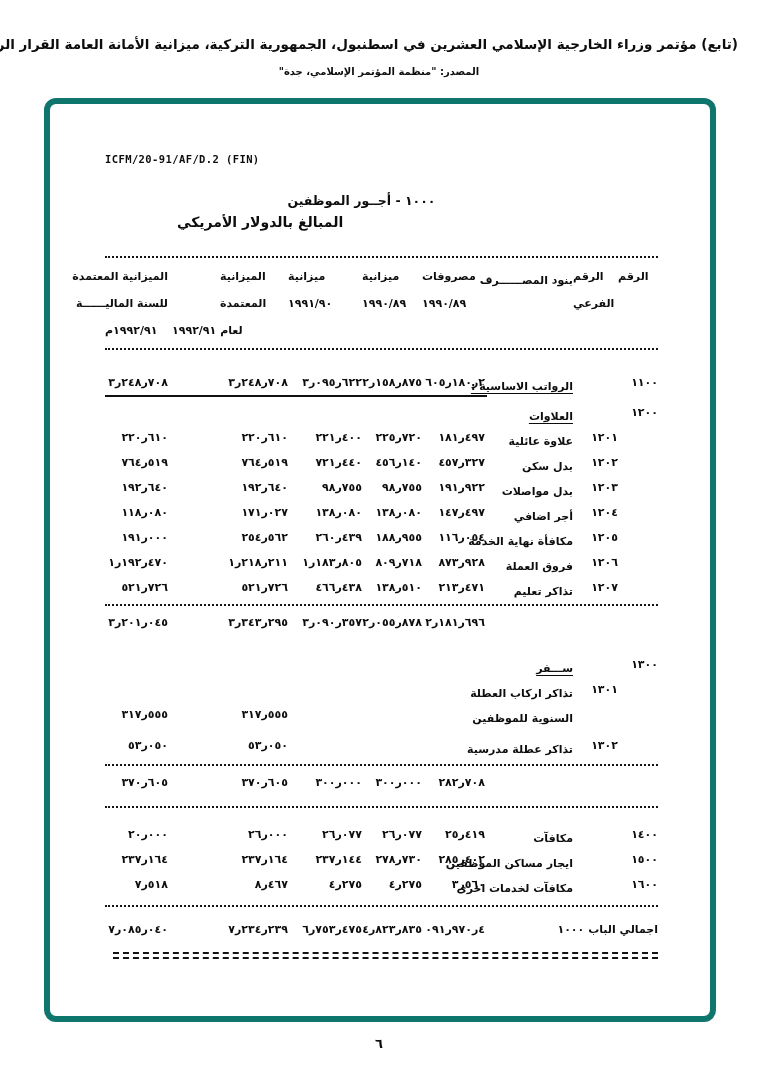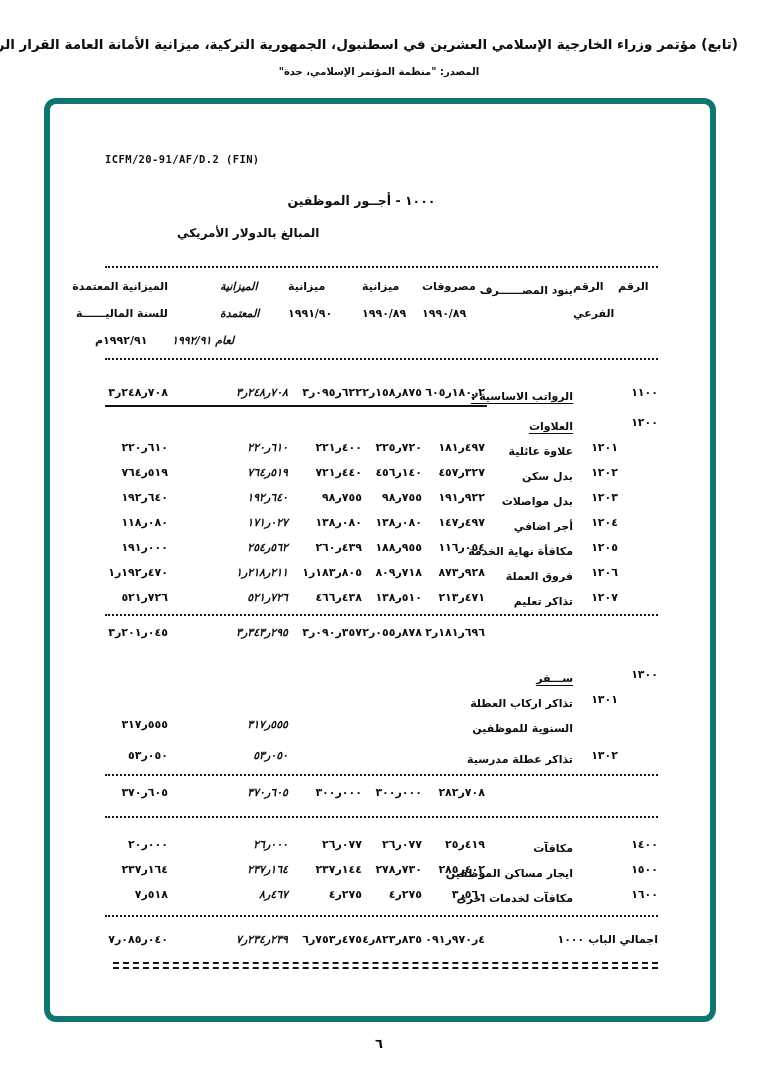--- a/index.html
+++ b/index.html
@@ -16,7 +16,7 @@
   .docref{direction:ltr;text-align:left;margin-top:49px;font-size:10.5px;letter-spacing:.4px;
           font-family:"DejaVu Sans Mono",monospace;font-weight:bold;}
   .title{margin-top:28px;text-align:center;font-size:12.5px;transform:translateX(-20px);}
-  .subtitle{margin-top:18px;text-align:left;padding-left:72px;font-size:12px;}
+  .subtitle{margin-top:6px;text-align:left;padding-left:72px;font-size:14px;}
   
   .sep-dotted{height:0;border-bottom:2.5px dotted #141414;}
   .sep-rule{border-bottom:2px solid #101010;width:382px;margin:0 auto 3px 0;}

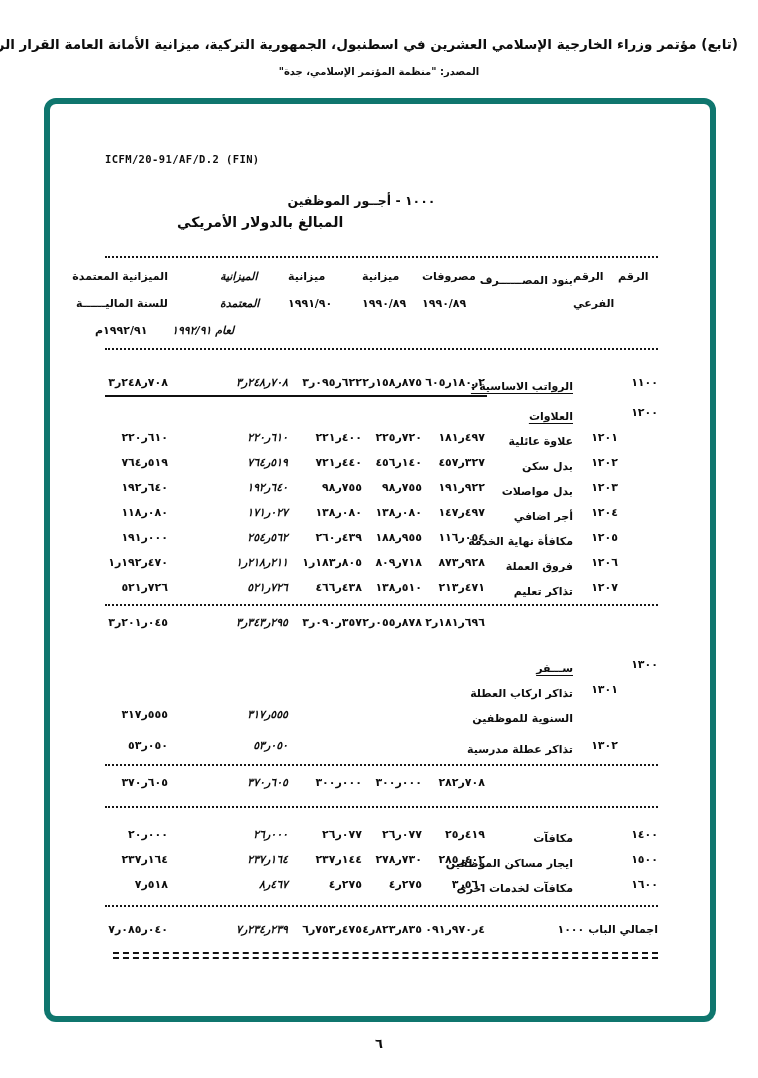--- a/index.html
+++ b/index.html
@@ -30,7 +30,7 @@
   .no{width:40px;text-align:center;}
   .sub{width:45px;text-align:center;}
   .item{width:88px;text-align:right;white-space:nowrap;overflow:visible;margin-top:8px;}
-  .c3{width:63px;} .c4{width:60px;} .c5{width:74px;} .c6{width:120px;font-style:italic;} .c7{width:63px;}
+  .c3{width:63px;} .c4{width:60px;} .c5{width:74px;} .c6{width:120px;} .c7{width:63px;}
   .num{direction:ltr;unicode-bidi:bidi-override;text-align:right;white-space:nowrap;}
   .hc{text-align:left;white-space:nowrap;direction:rtl;unicode-bidi:normal;}
   .hc6{padding-left:52px;box-sizing:border-box;}

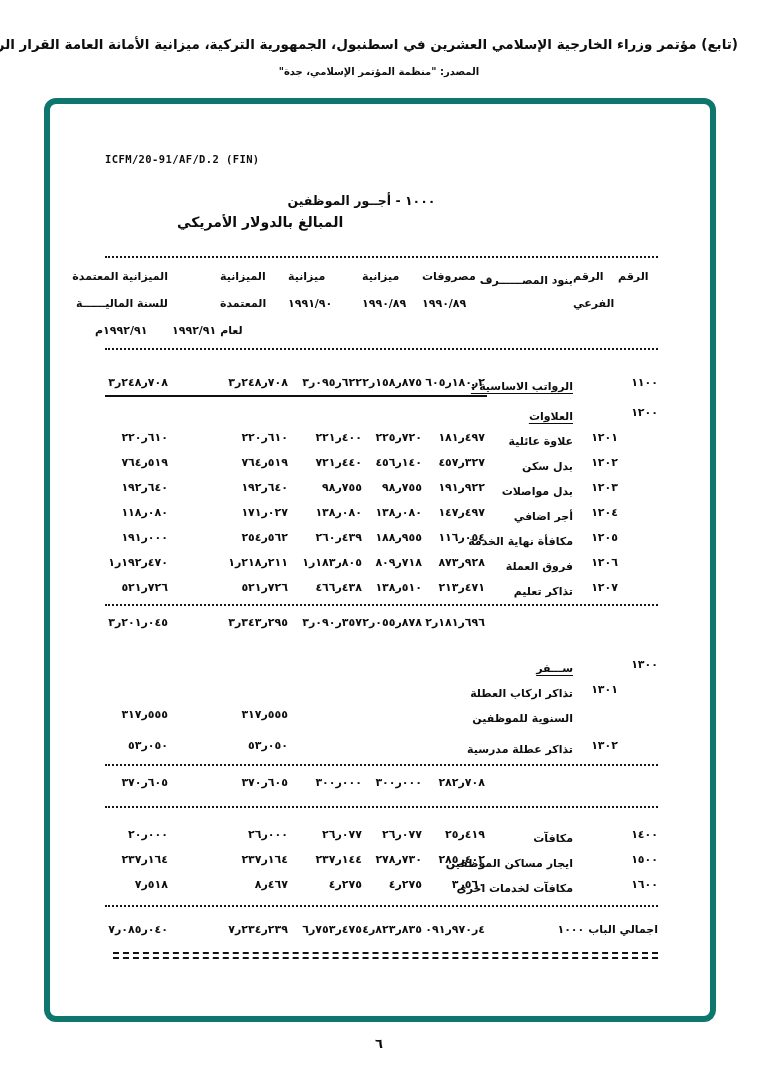--- a/index.html
+++ b/index.html
@@ -34,7 +34,7 @@
   .num{direction:ltr;unicode-bidi:bidi-override;text-align:right;white-space:nowrap;}
   .hc{text-align:left;white-space:nowrap;direction:rtl;unicode-bidi:normal;}
   .hc6{padding-left:52px;box-sizing:border-box;}
-  .hl3c6{text-align:left;padding-left:4px;box-sizing:border-box;margin-left:10px;}
+  .hl3c6{text-align:left;padding-left:4px;box-sizing:border-box;}
   .und{text-decoration:underline;text-underline-offset:3px;}
   .wlabel{width:173px;text-align:right;padding-left:6px;box-sizing:border-box;white-space:nowrap;}
   

